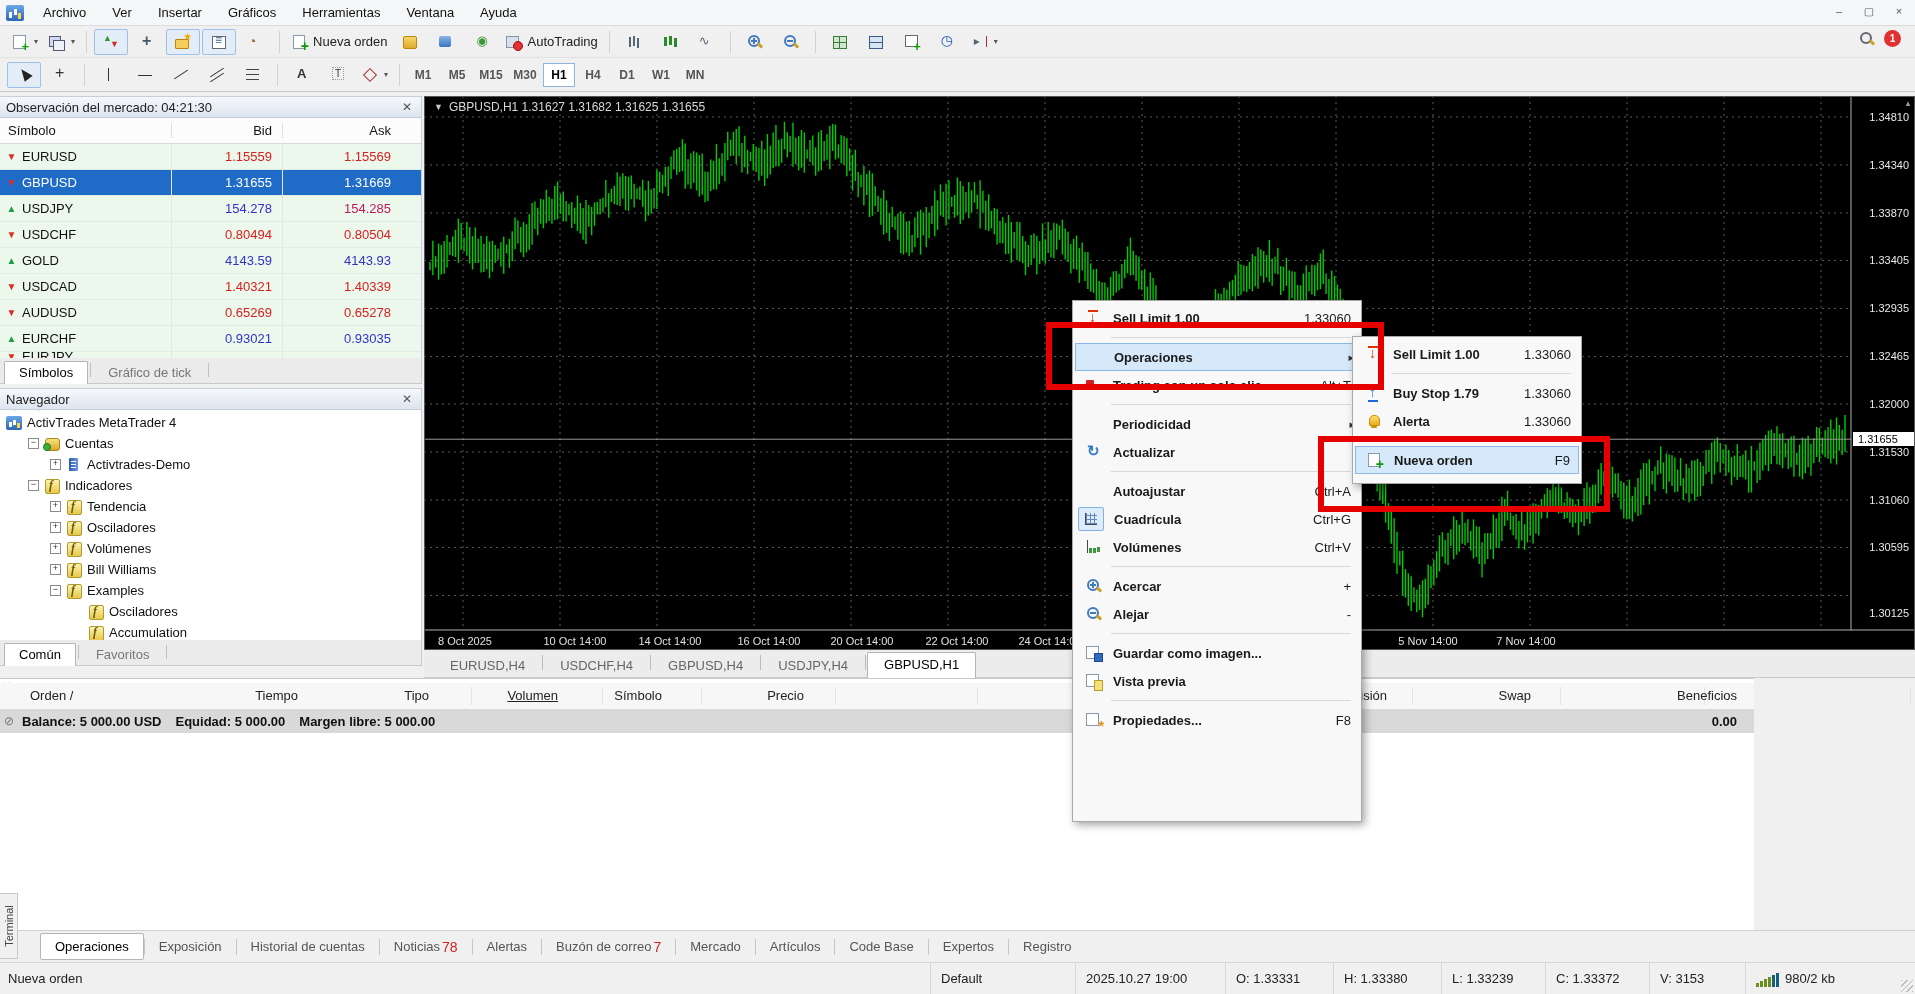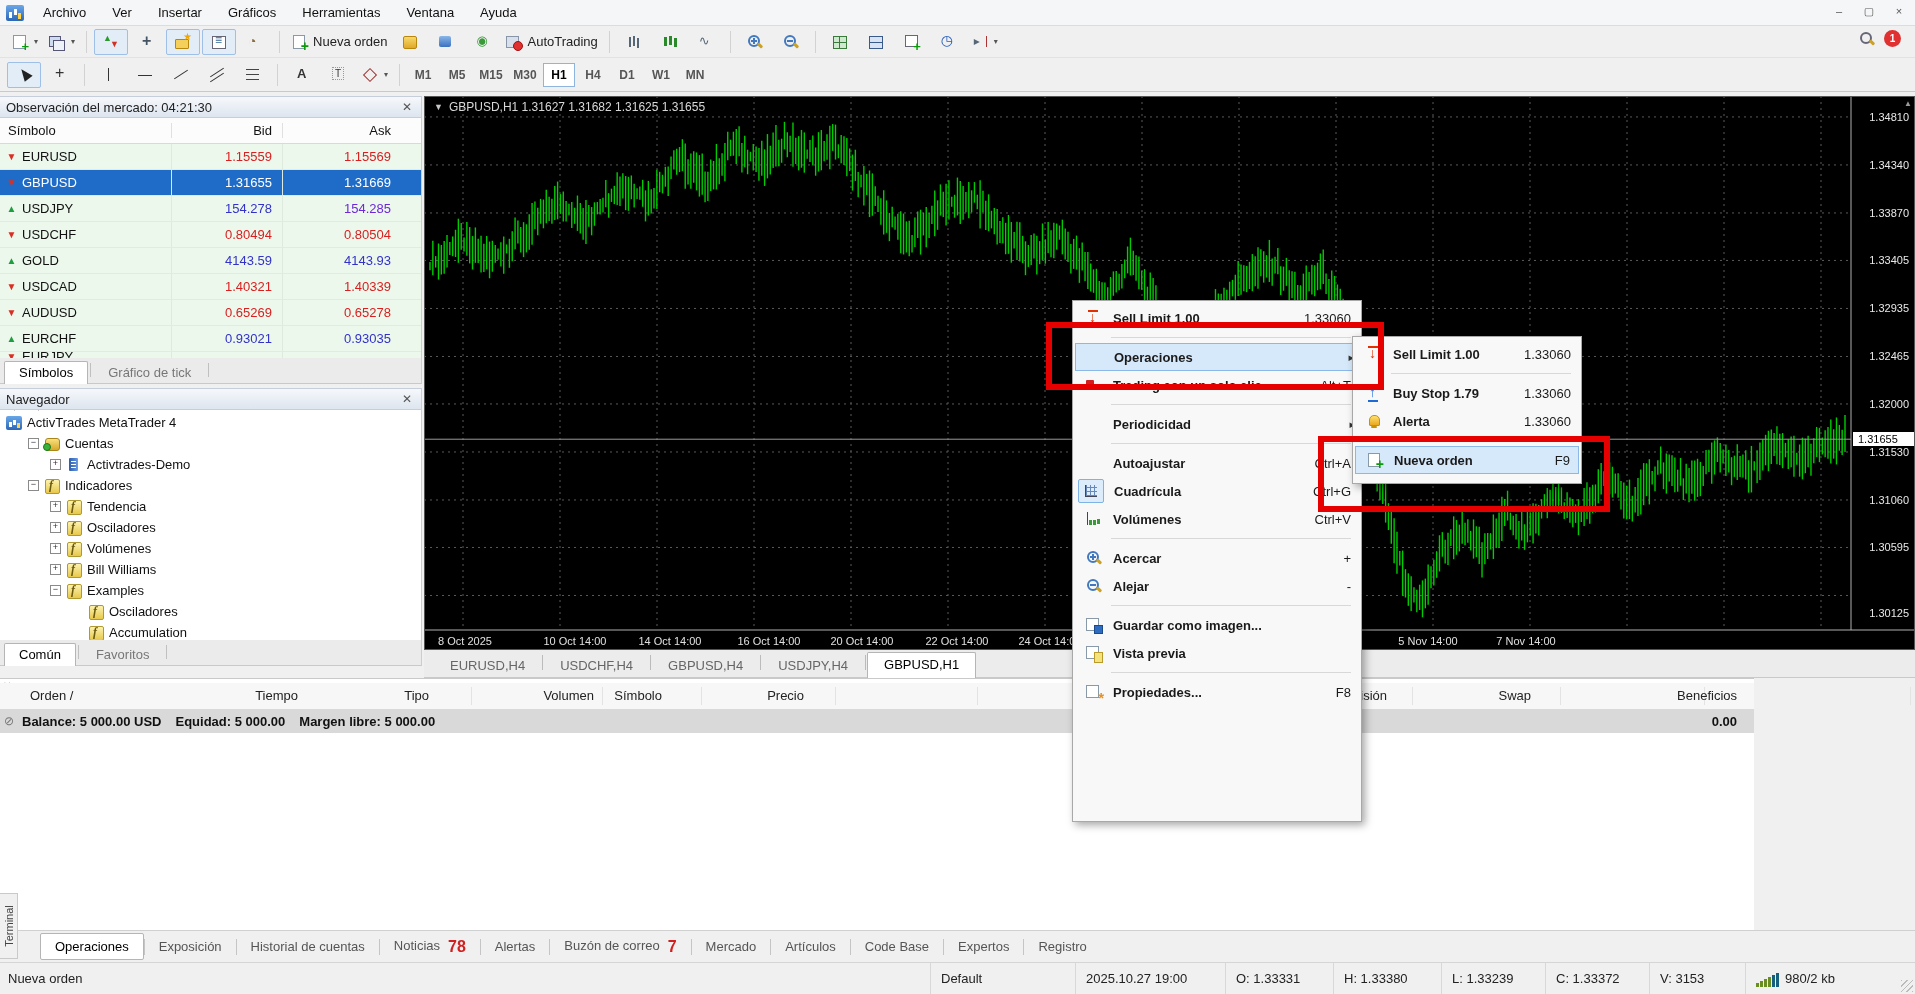--- a/index.html
+++ b/index.html
@@ -368,7 +368,7 @@
           <span>USDJPY</span>
         </div>
         <div class="c2" style="color: rgb(50, 50, 200);">154.278</div>
-        <div class="c3" style="color: #6d28d9;">154.285</div>
+        <div class="c3" style="color: #be185d;">154.285</div>
       </div>
       <div class="mw-row">
         <div class="c1">

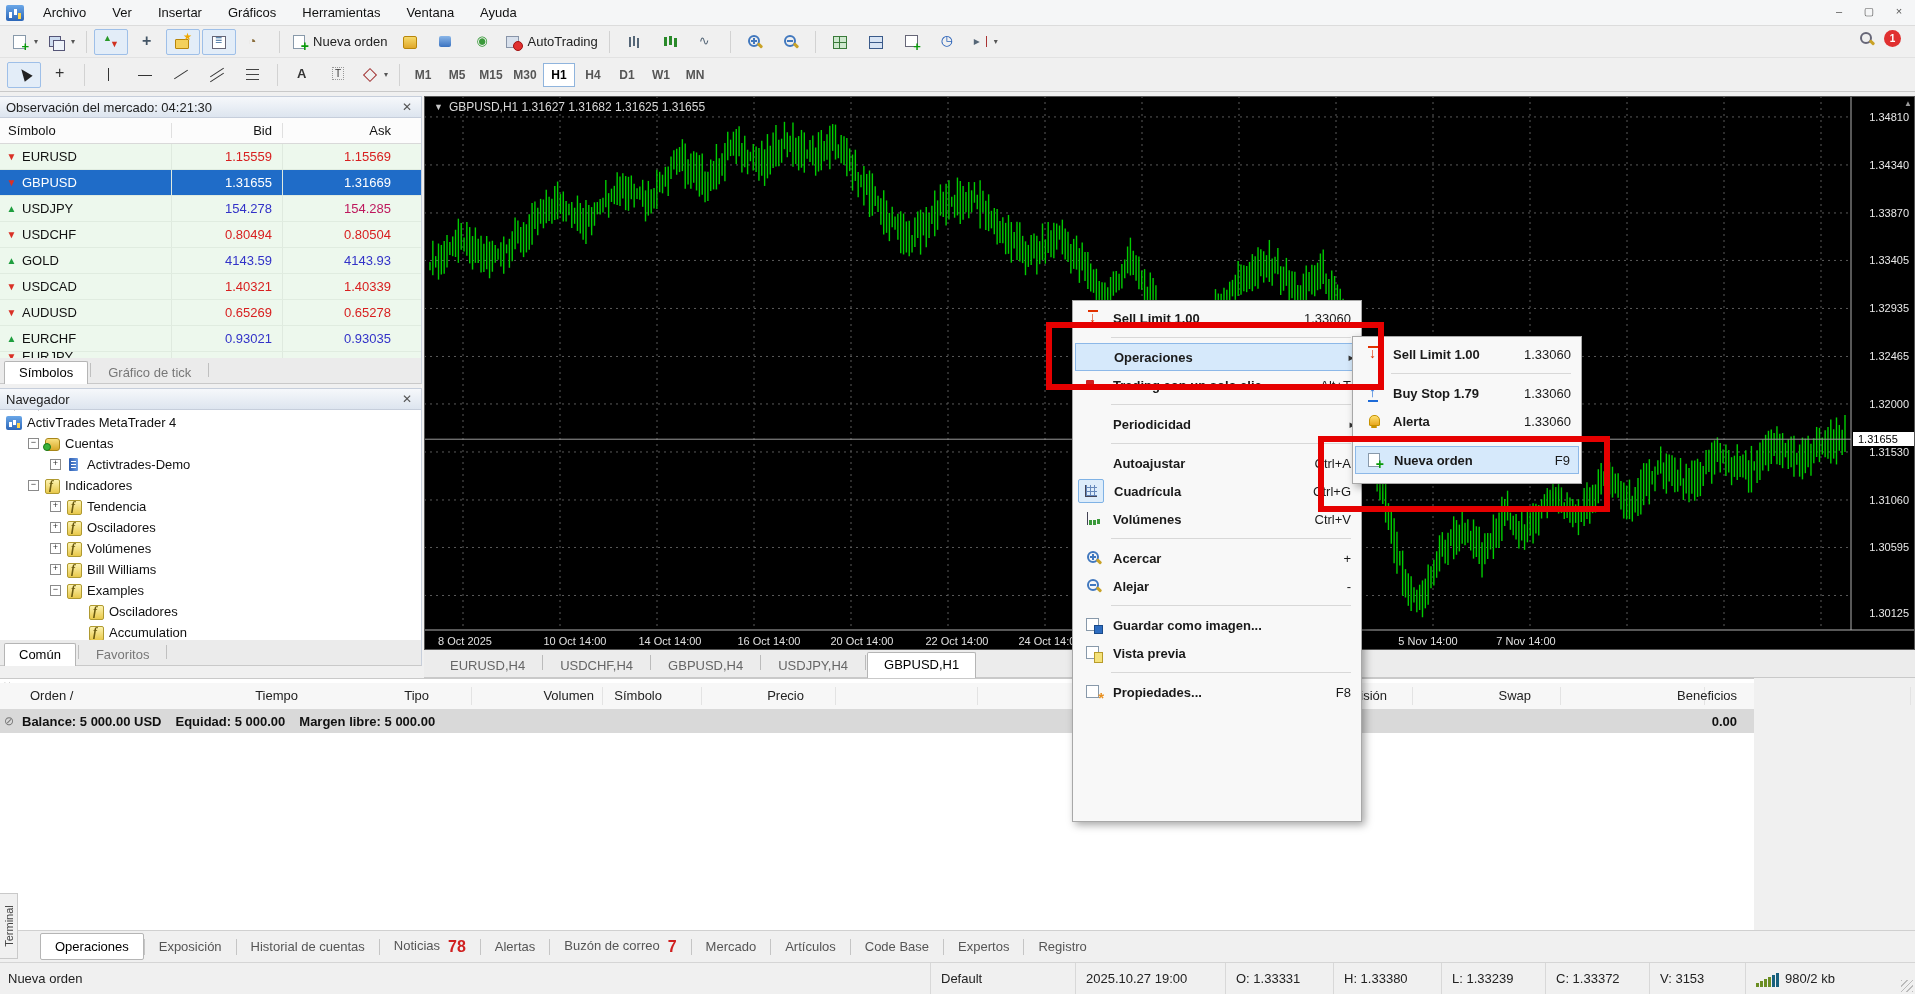--- a/index.html
+++ b/index.html
@@ -1208,6 +1208,13 @@
         <span class="cm-right"></span>
         <span class="cm-arrow">▸</span>
       </div>
+      <div class="cm-item">
+        <span class="cm-icon">
+          <span class="ic ic-refresh"></span>
+        </span>
+        <span class="cm-label">Actualizar</span>
+        <span class="cm-right"></span>
+      </div>
       <div class="cm-sep"></div>
       <div class="cm-item">
         <span class="cm-icon"></span>

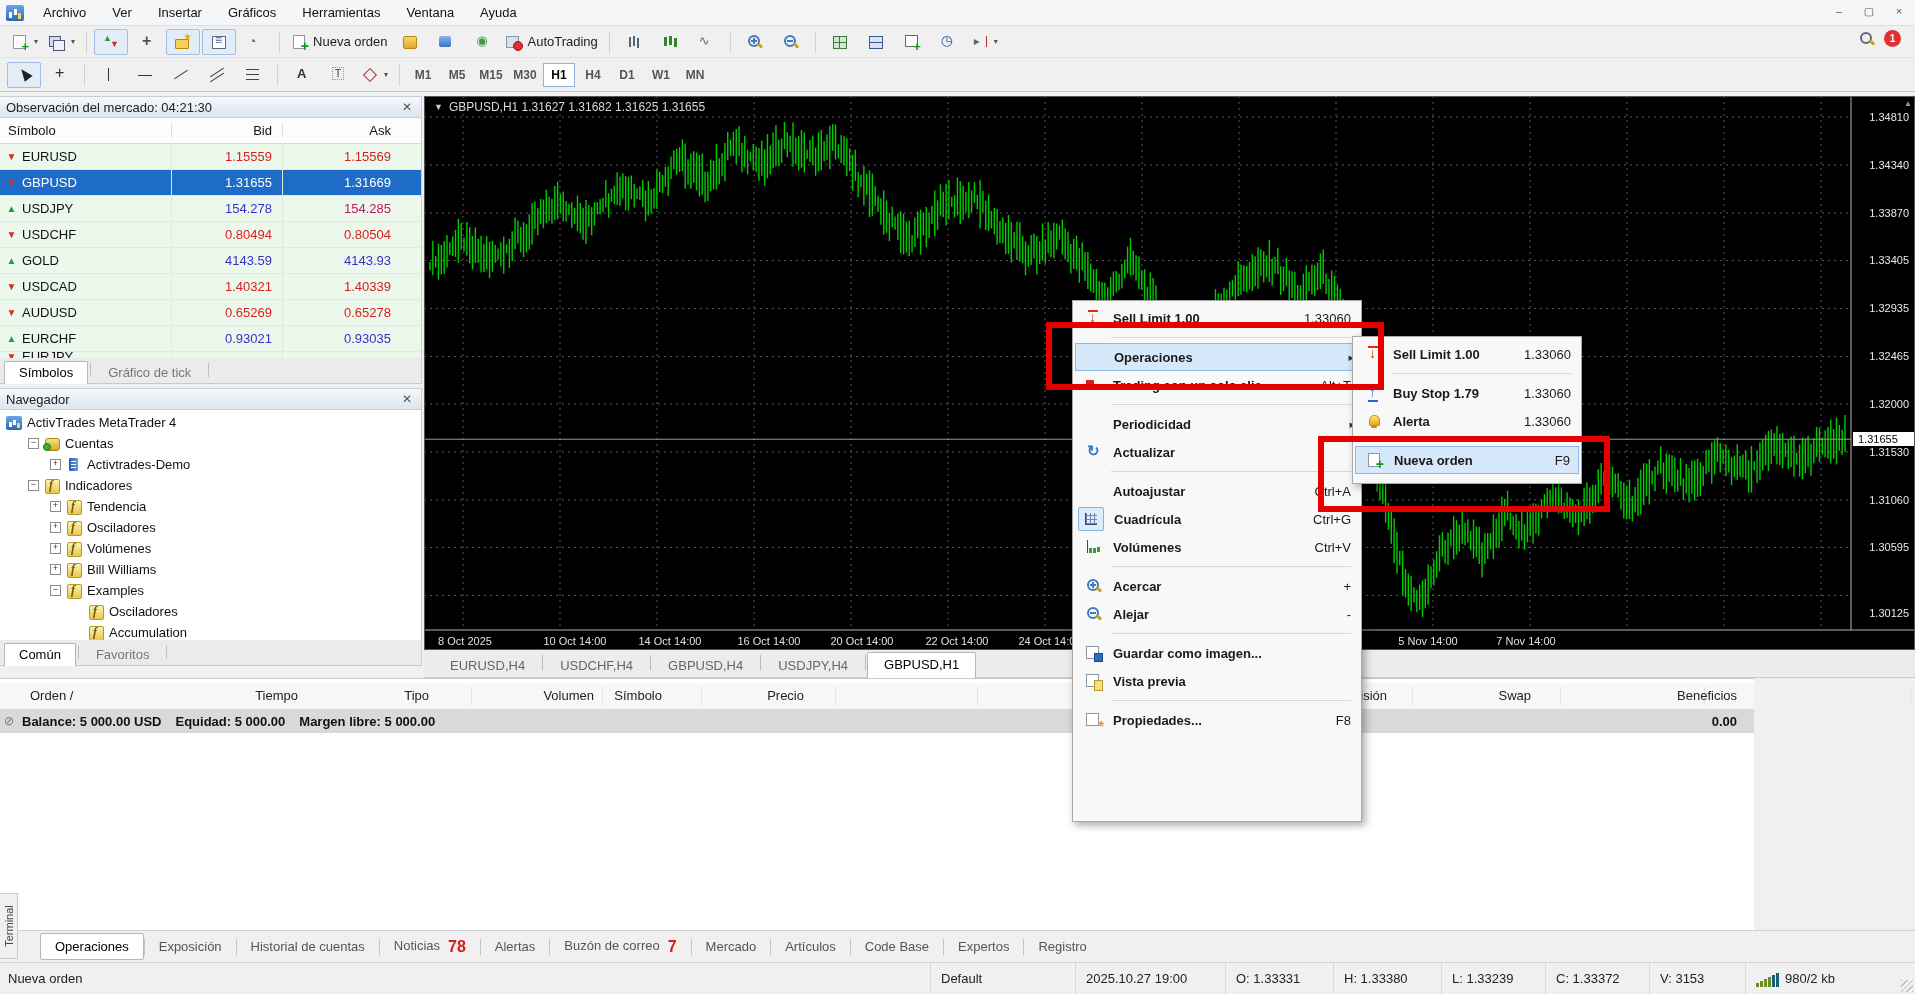--- a/index.html
+++ b/index.html
@@ -1081,7 +1081,7 @@
         <div class="th-sep" style="left: 471px;"></div>
         <div class="th-cell" style="right: 1325px;">Tipo</div>
         <div class="th-sep" style="left: 602px;"></div>
-        <div class="th-cell" style="right: 1160px;">Volumen</div>
+        <div class="th-cell" style="right: 1196px; text-decoration: underline;">Volumen</div>
         <div class="th-sep" style="left: 701px;"></div>
         <div class="th-cell" style="right: 1092px;">Símbolo</div>
         <div class="th-sep" style="left: 835px;"></div>

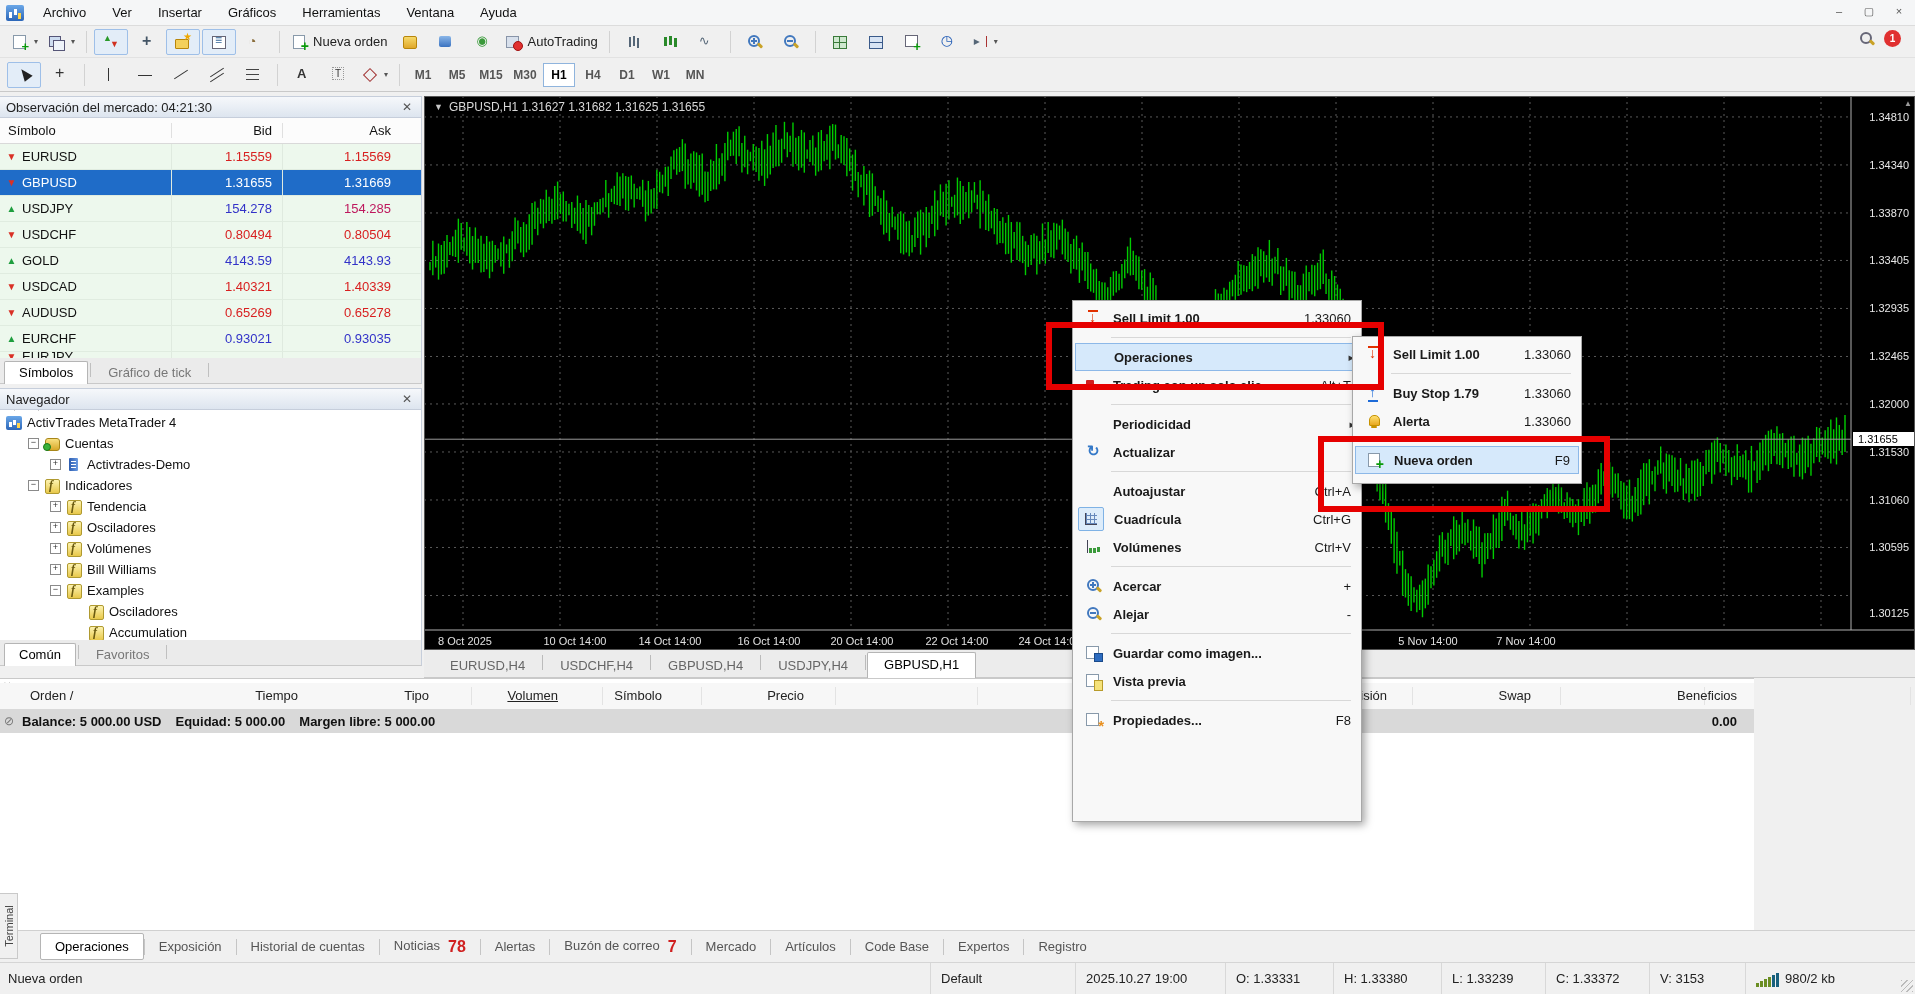--- a/index.html
+++ b/index.html
@@ -161,7 +161,7 @@
   .bottom-tabs{position:absolute;left:0;top:930px;width:1915px;height:32px;background:#f0f0f0;border-top:1px solid #d0d0d0;display:flex;align-items:center;padding-left:40px;box-sizing:border-box;}
   .btab{padding:5px 14px;color:#555;font-size:13px;display:flex;align-items:flex-start;}
   .btab.active{background:#fff;border:1px solid #b5b5b5;color:#000;border-radius:2px;font-weight:normal;}
-  .btab sub{color:#d02020;font-size:16px;font-weight:bold;margin-left:8px;}
+  .btab sub{color:#d02020;font-size:14px;font-weight:normal;margin-left:2px;}
   .btab-div{width:1px;height:16px;background:#c5c5c5;}
   .term-side{position:absolute;left:0;top:893px;width:17px;height:64px;border:1px solid #c9c9c9;border-left:none;background:#f0f0f0;display:flex;align-items:center;justify-content:center;}
   .term-side span{transform:rotate(-90deg);font-size:11px;color:#444;white-space:nowrap;}

